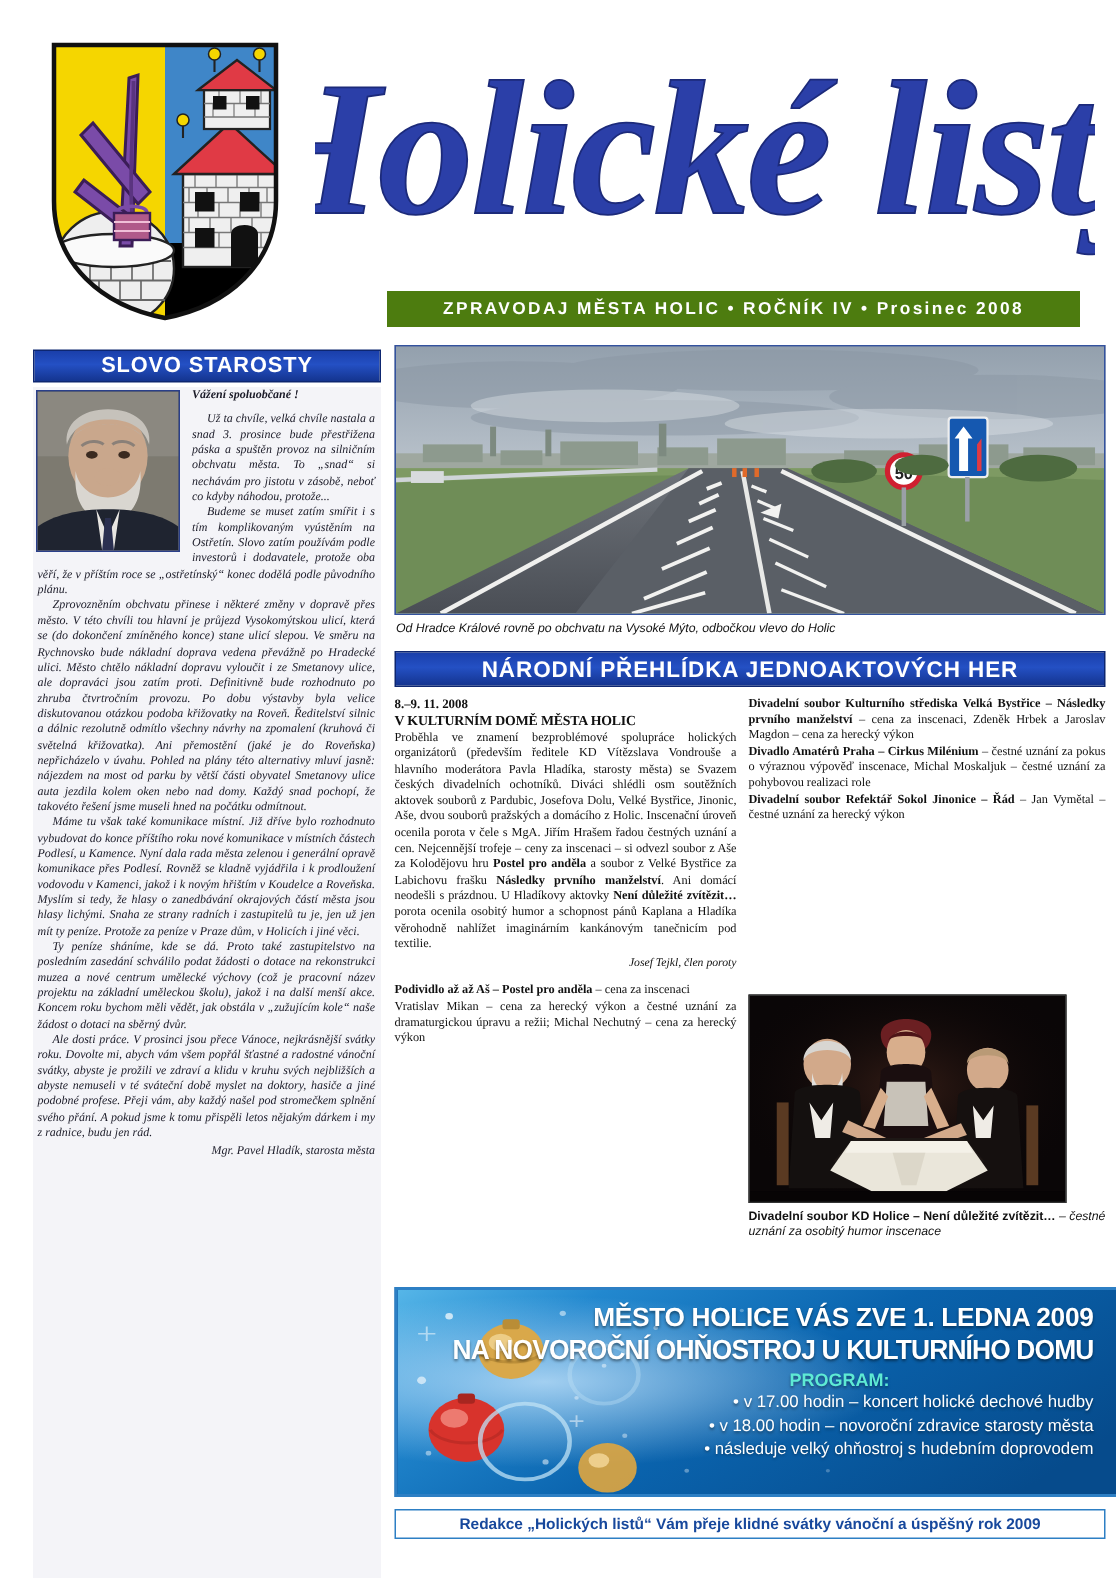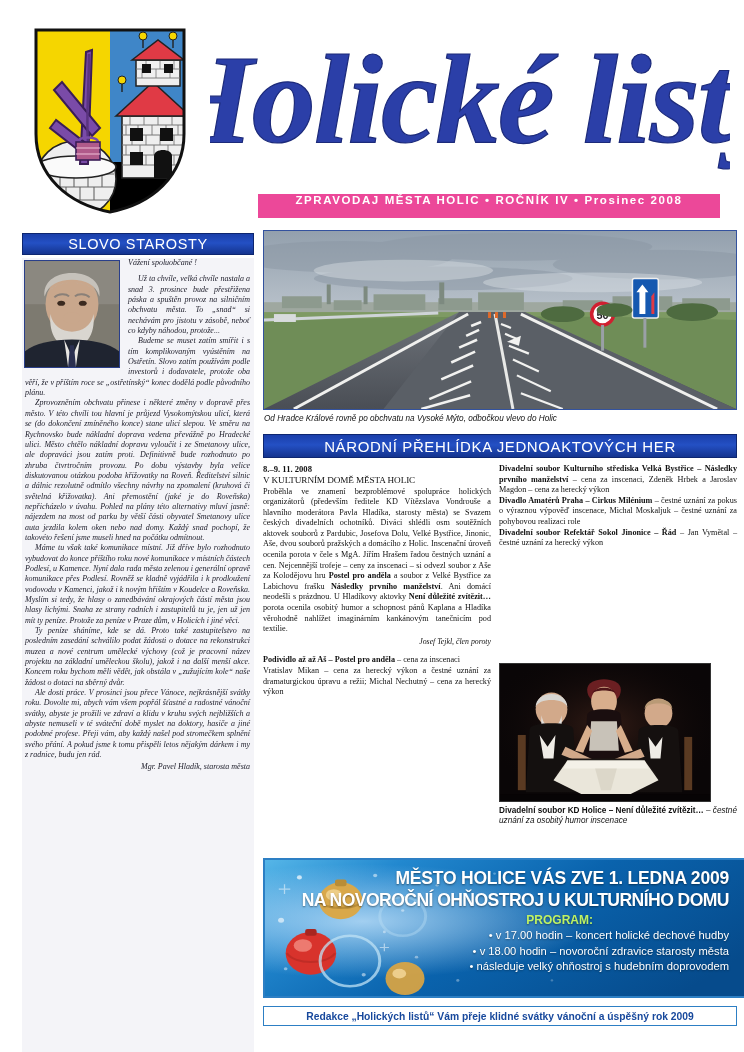--- a/index.html
+++ b/index.html
@@ -25,8 +25,8 @@
 
   .subtitle-bar {
     position:absolute; left:258px; top:194px; width:462px; height:24px;
-    background:#ec4899;
-    display:flex; justify-content:center;
+    background:#4d7c0f;
+    display:flex; align-items:center; justify-content:center;
   }
   .subtitle-bar span {
     color:#ffffff;

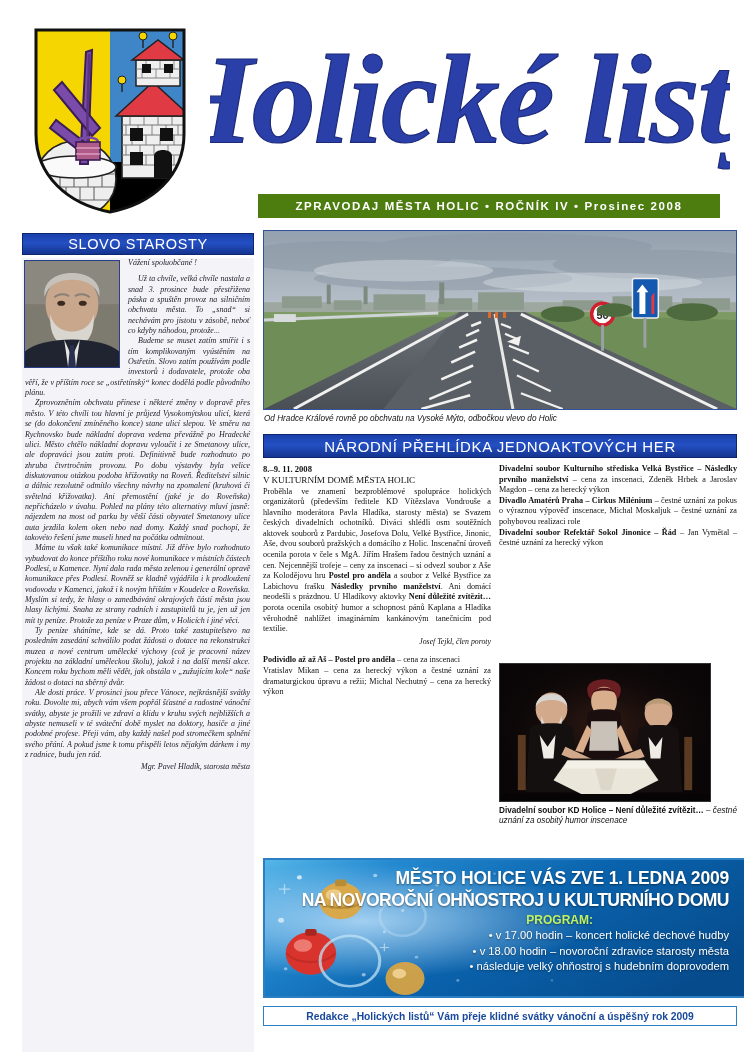--- a/index.html
+++ b/index.html
@@ -47,7 +47,7 @@
   .sect-head span {
     color:#ffffff;
     font-family:"Liberation Sans", sans-serif;
-    font-weight:normal;
+    font-weight:bold;
     letter-spacing:0.6px;
     white-space:nowrap;
   }

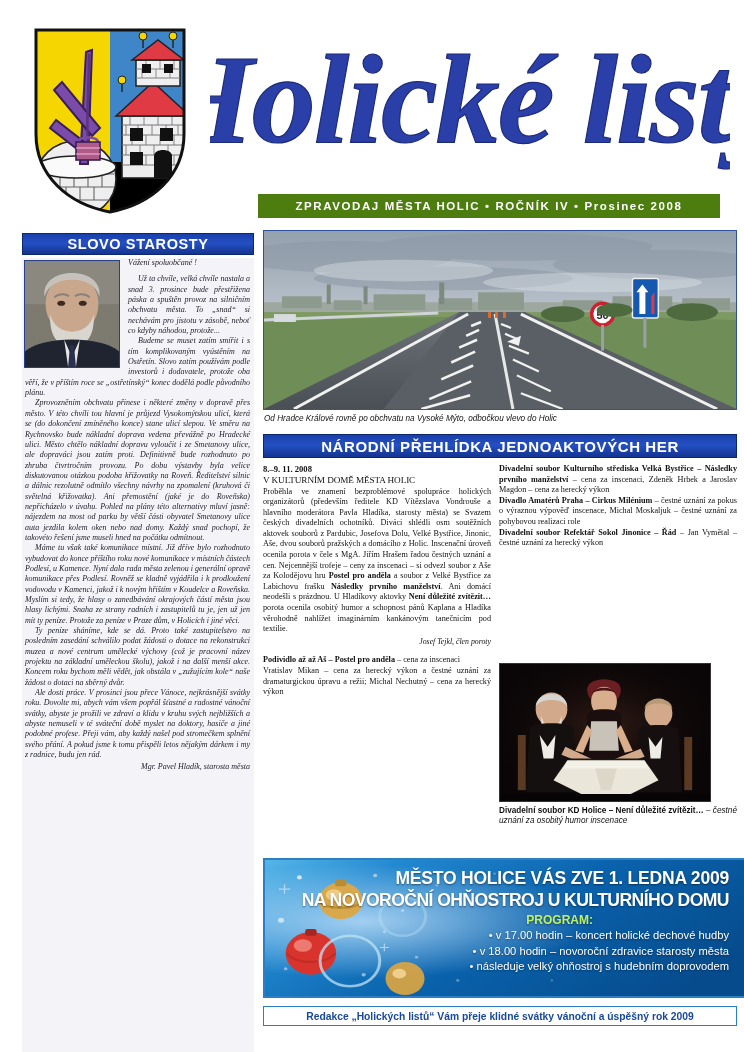--- a/index.html
+++ b/index.html
@@ -81,7 +81,7 @@
   }
   .lc-text p { margin:0 0 0 0; text-indent:10px; }
   .lc-text p.sig { text-align:right; text-indent:0; margin-top:1px; }
-  .lc-text p.greet { text-indent:0; margin-bottom:6px; }
+  .lc-text p.greet { text-indent:0; margin-bottom:6px;font-weight:bold; }
 
   
   .road-photo {

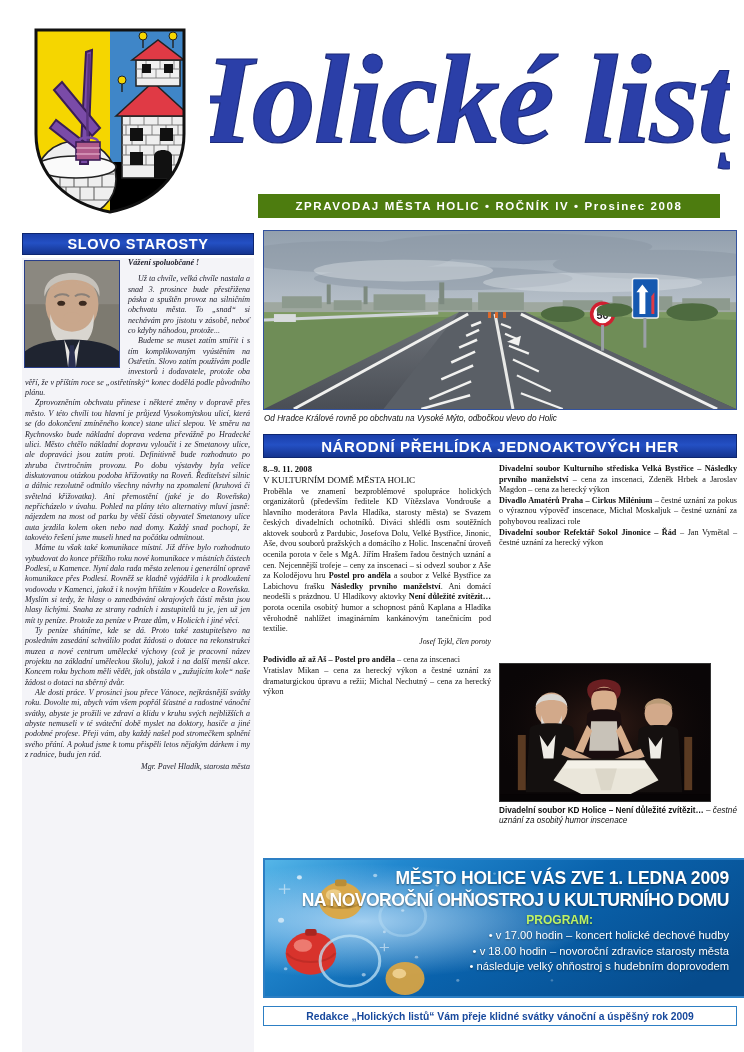--- a/index.html
+++ b/index.html
@@ -117,7 +117,7 @@
   .nt .b { font-weight:bold; }
   .nt .sig { text-align:right; font-style:italic; font-size:7.8px; margin-top:2px;}
   .date-line { font-weight:bold; font-size:8.6px; line-height:11px; }
-  .venue-line { font-weight:normal; font-size:9.2px; line-height:11.5px; letter-spacing:-0.1px;}
+  .venue-line { font-weight:bold; font-size:9.2px; line-height:11.5px; letter-spacing:-0.1px;}
   .laur-head { font-weight:bold; font-size:8.4px; line-height:10.8px; color:#163a96; }
   .nat-gap { height:8px; }
 

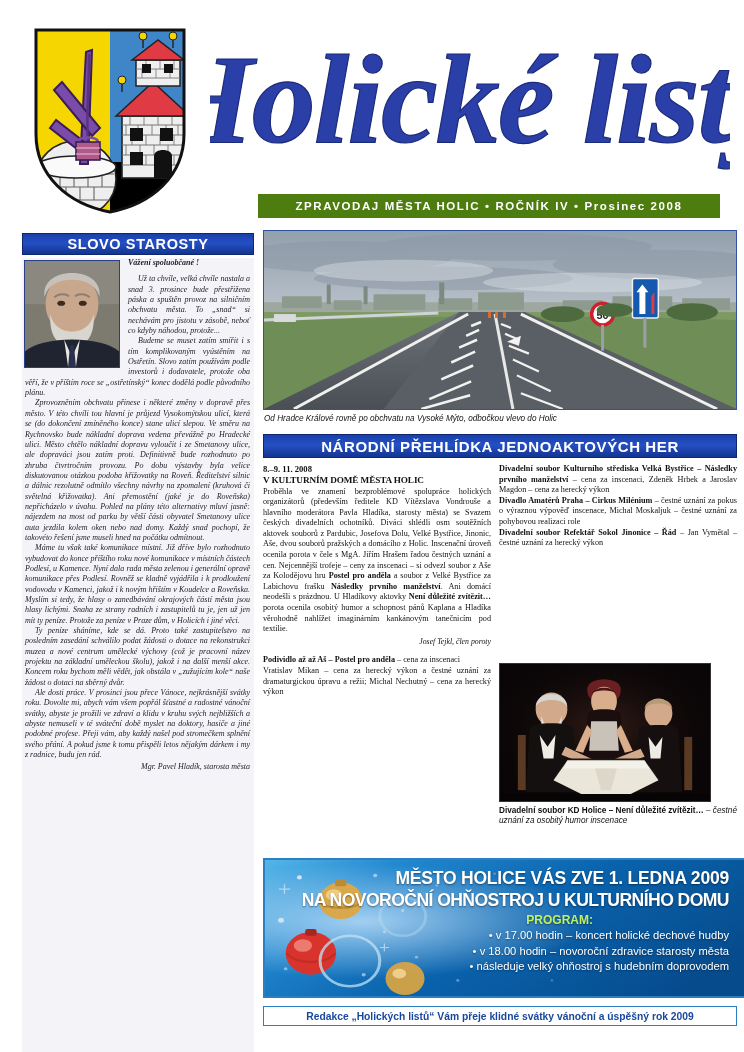--- a/index.html
+++ b/index.html
@@ -155,7 +155,7 @@
     transform:scaleX(0.95); transform-origin:right center;
   }
   .ad-prog {
-    color:#bef264; font-weight:bold; font-size:12px; line-height:16px;
+    color:#5eead4; font-weight:bold; font-size:12px; line-height:16px;
     margin-top:1px; margin-right:136px; text-shadow:0 1px 2px rgba(0,0,0,.4);
   }
   .ad-item {

